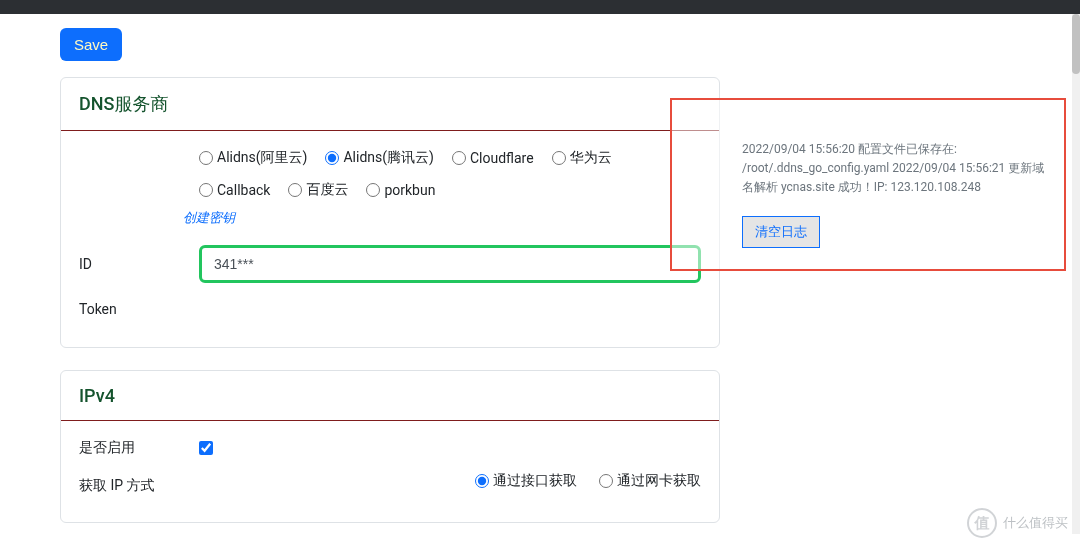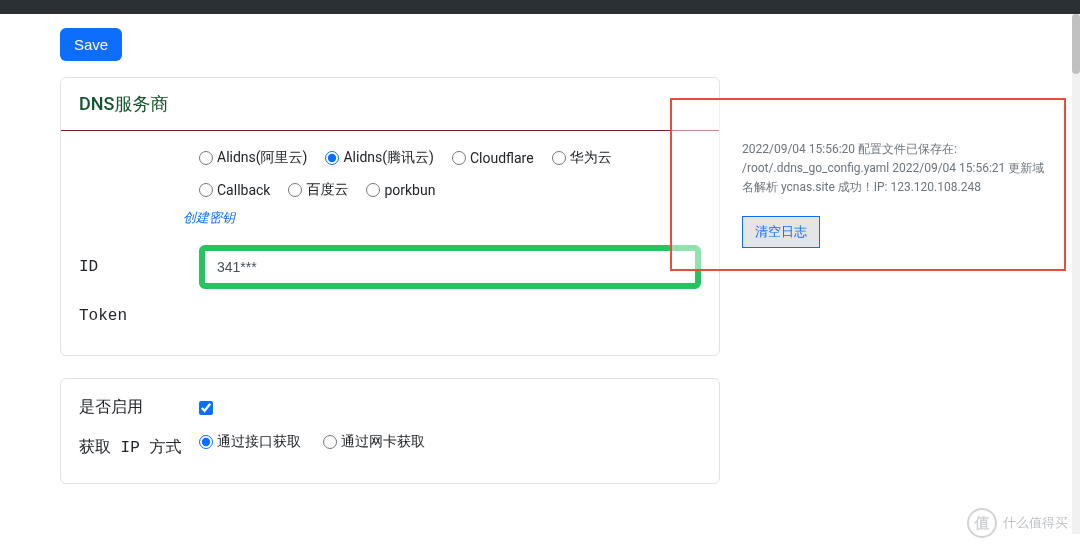--- a/index.html
+++ b/index.html
@@ -87,9 +87,8 @@
     .form-row:last-child { margin-bottom: 8px; }
     .form-label {
       width: 120px;
-      font-size: 16px;
+      font-size: 14px;
       color: #212529;
-      font-family: Liberation Mono, monospace;
     }
     .form-input {
       flex: 1;

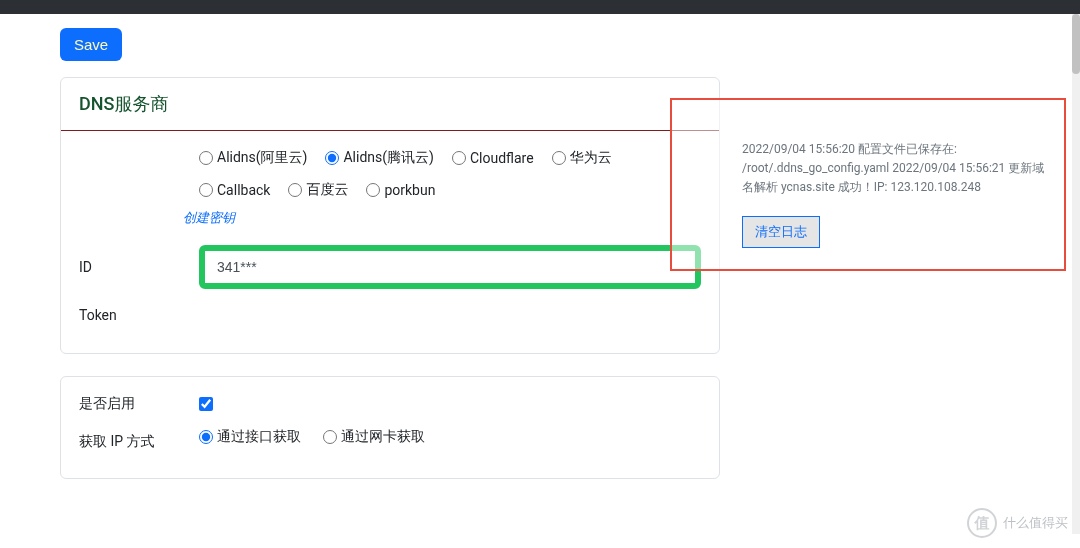--- a/index.html
+++ b/index.html
@@ -92,7 +92,7 @@
     }
     .form-input {
       flex: 1;
-      border: 6px solid #22c55e;
+      border: 3px solid #22c55e;
       border-radius: 6px;
       padding: 8px 12px;
       font-size: 14px;

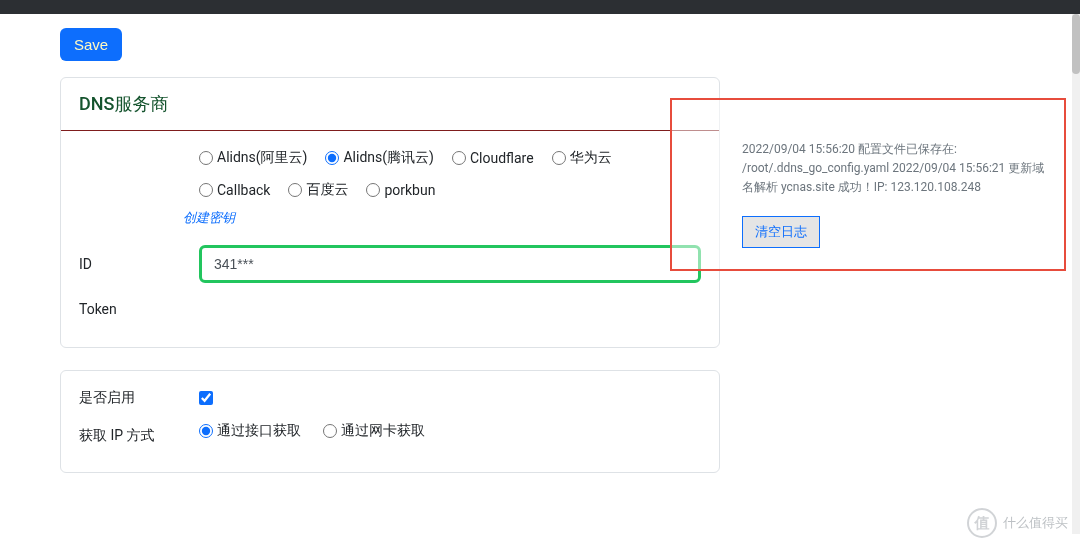--- a/index.html
+++ b/index.html
@@ -233,6 +233,7 @@
   </div>
 
   <div class="card ipv4-section">
+    <div class="card-header">IPv4</div>
     <div class="card-body">
       <div class="form-row">
         <div class="form-label">是否启用</div>

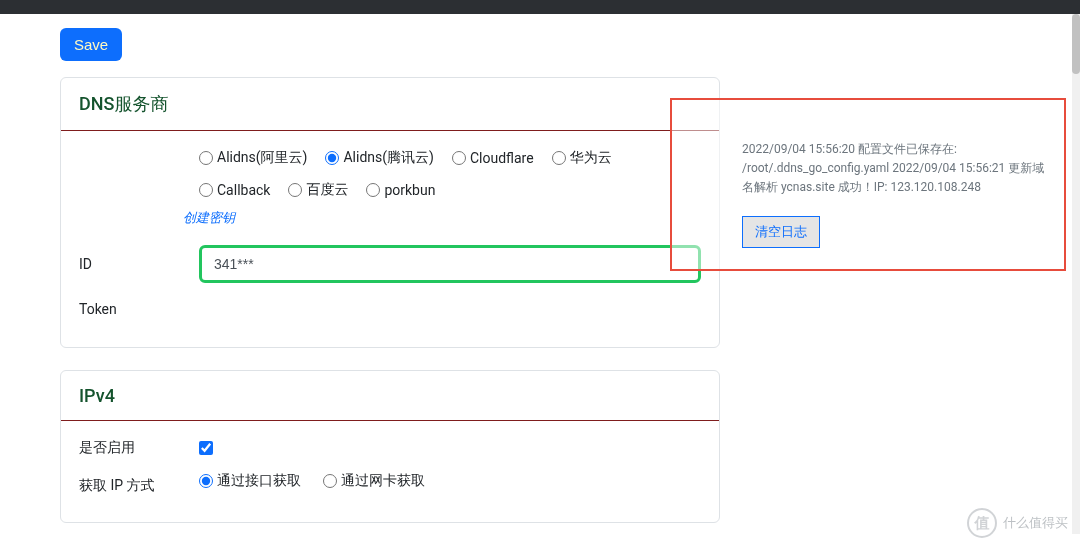--- a/index.html
+++ b/index.html
@@ -108,6 +108,7 @@
       display: flex;
       gap: 22px;
       margin-bottom: 10px;
+      justify-content: flex-end;
     }
     .ipv4-section .form-row { margin-bottom: 15px; }
     .ipv4-url-row { margin-bottom: 0 !important; }

